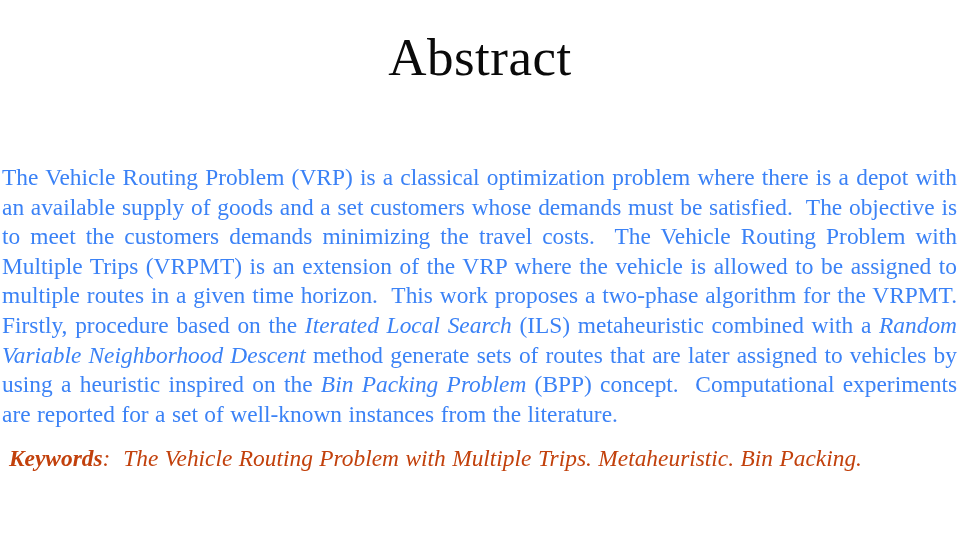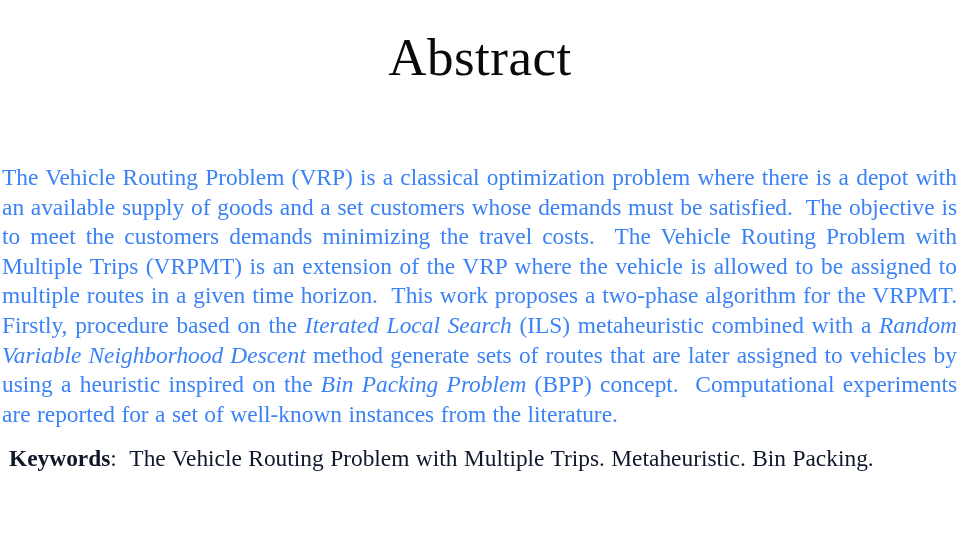--- a/index.html
+++ b/index.html
@@ -75,7 +75,8 @@
     text-justify: inter-word;
     word-spacing: 0.6px;
     text-indent: 7px;
-    color: #0f172a;
+    color: #c2410c;
+    font-style: italic;
   }
 
   .kw-label {

